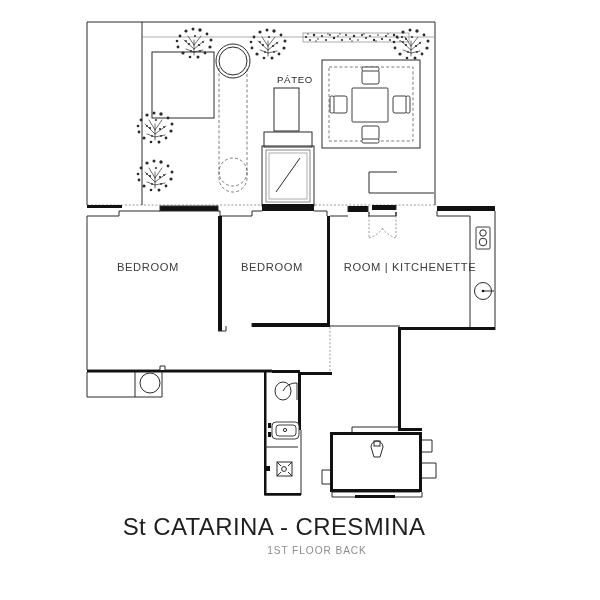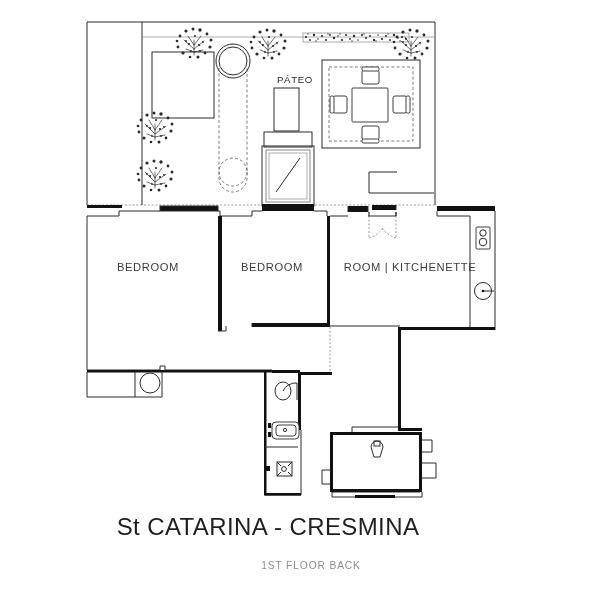--- a/index.html
+++ b/index.html
@@ -53,6 +53,7 @@
     top: 514px;
     width: 536px;
     text-align: center;
+    padding-left: 6px;
   }
   #title-text {
     font-family: "Liberation Sans", sans-serif;

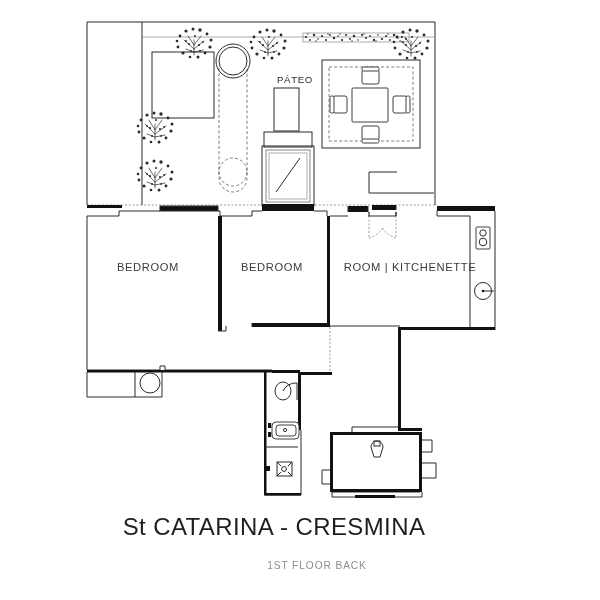--- a/index.html
+++ b/index.html
@@ -70,7 +70,7 @@
     color: #8d8d8d;
     letter-spacing: 0.9px;
     display: block;
-    margin-top: 21px;
+    margin-top: 6px;
     margin-left: 86px;
   }
 </style>

